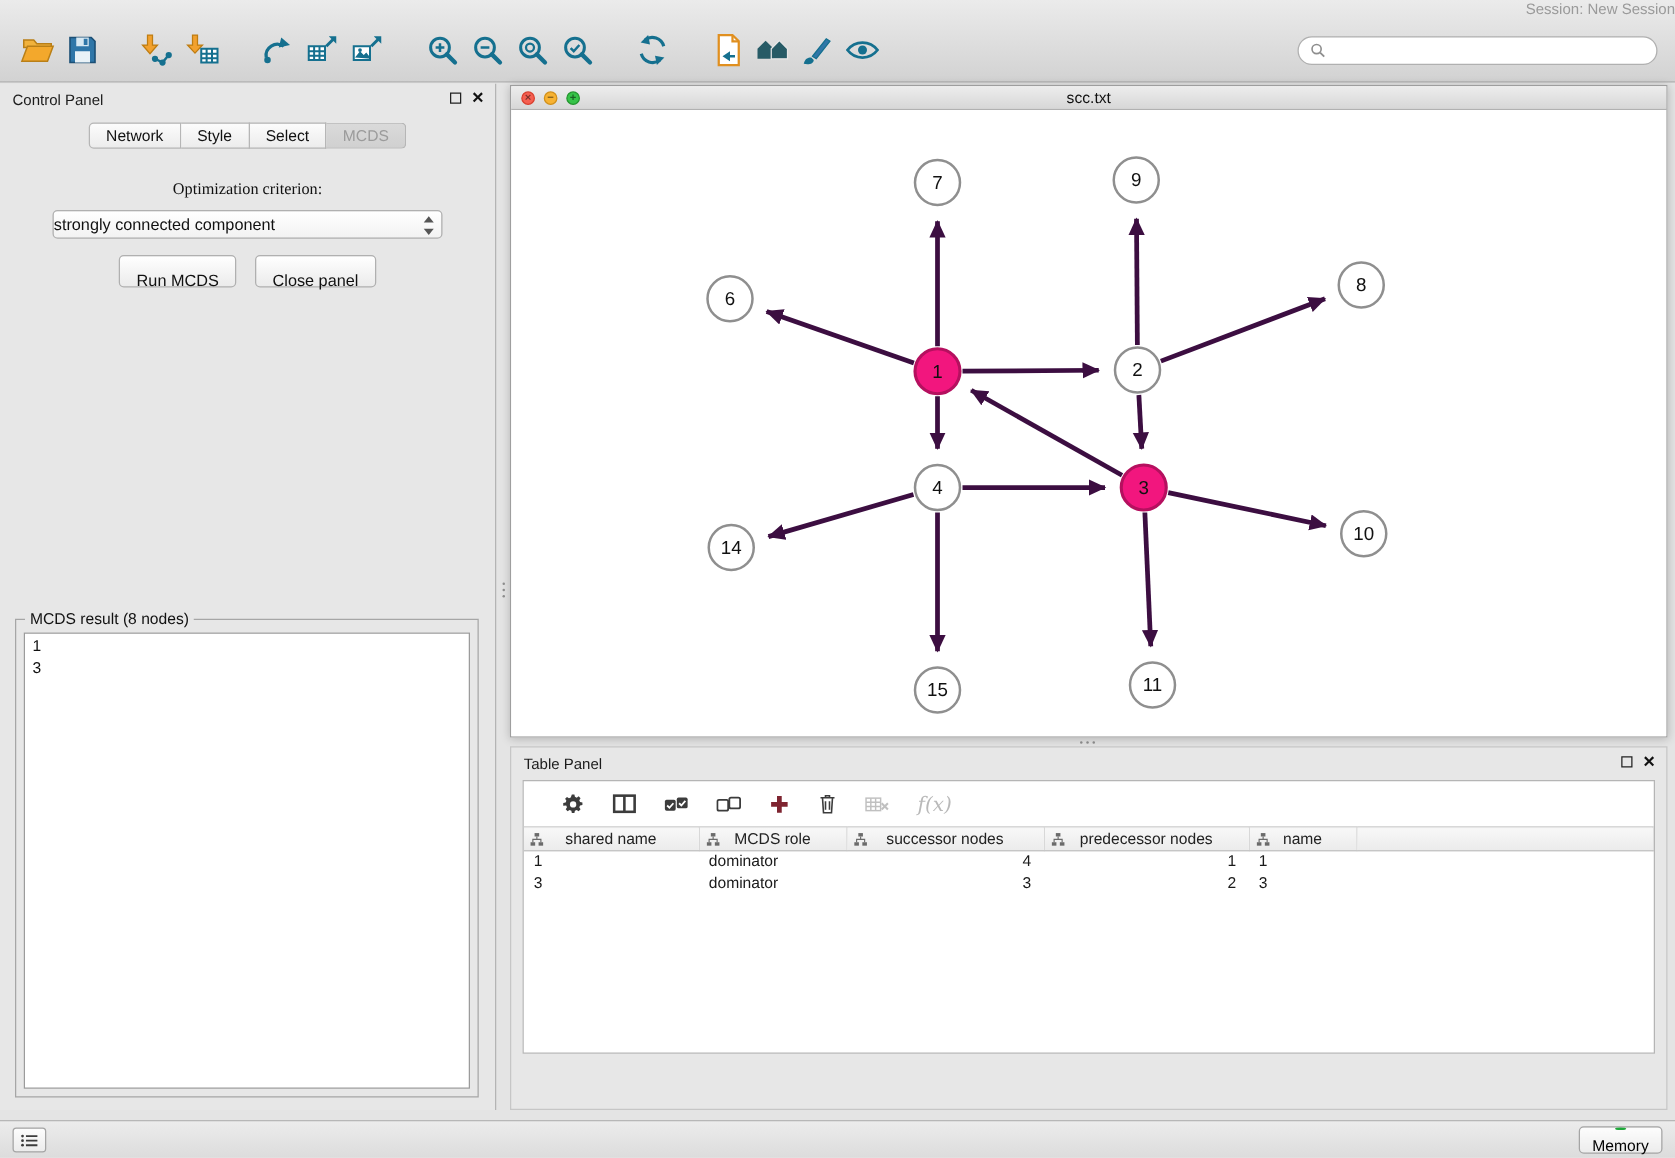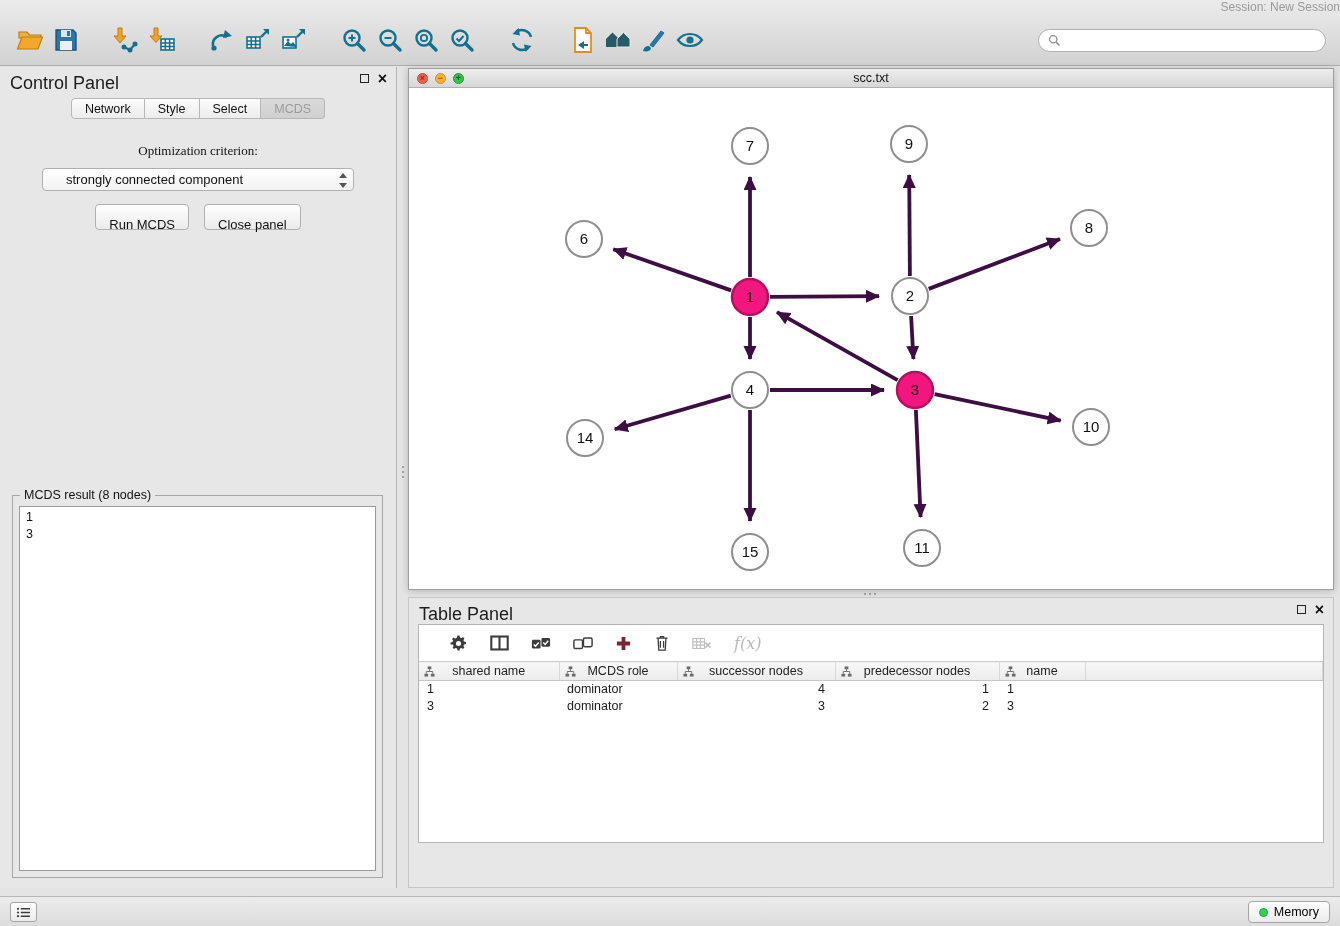--- a/index.html
+++ b/index.html
@@ -28,7 +28,7 @@
   .control-panel { position:absolute; left:0; top:67px; width:397px; height:821px;
     background:#e7e7e7; border-right:1px solid #b4b4b4; }
   .panel-head { height:26px; position:relative; }
-  .panel-title { position:absolute; left:10px; top:6px; font-size:18px; color:#1c1c1c; }
+  .panel-title { position:absolute; left:10px; top:6px; font-size:12px; color:#1c1c1c; }
   .winbtns { position:absolute; right:9px; top:6px; display:flex; gap:9px; align-items:center; }
   .winbtn-float { width:9px; height:9px; border:1.5px solid #222; display:inline-block; }
   .winbtn-close { font-size:16px; font-weight:bold; color:#111; line-height:11px; cursor:default; }

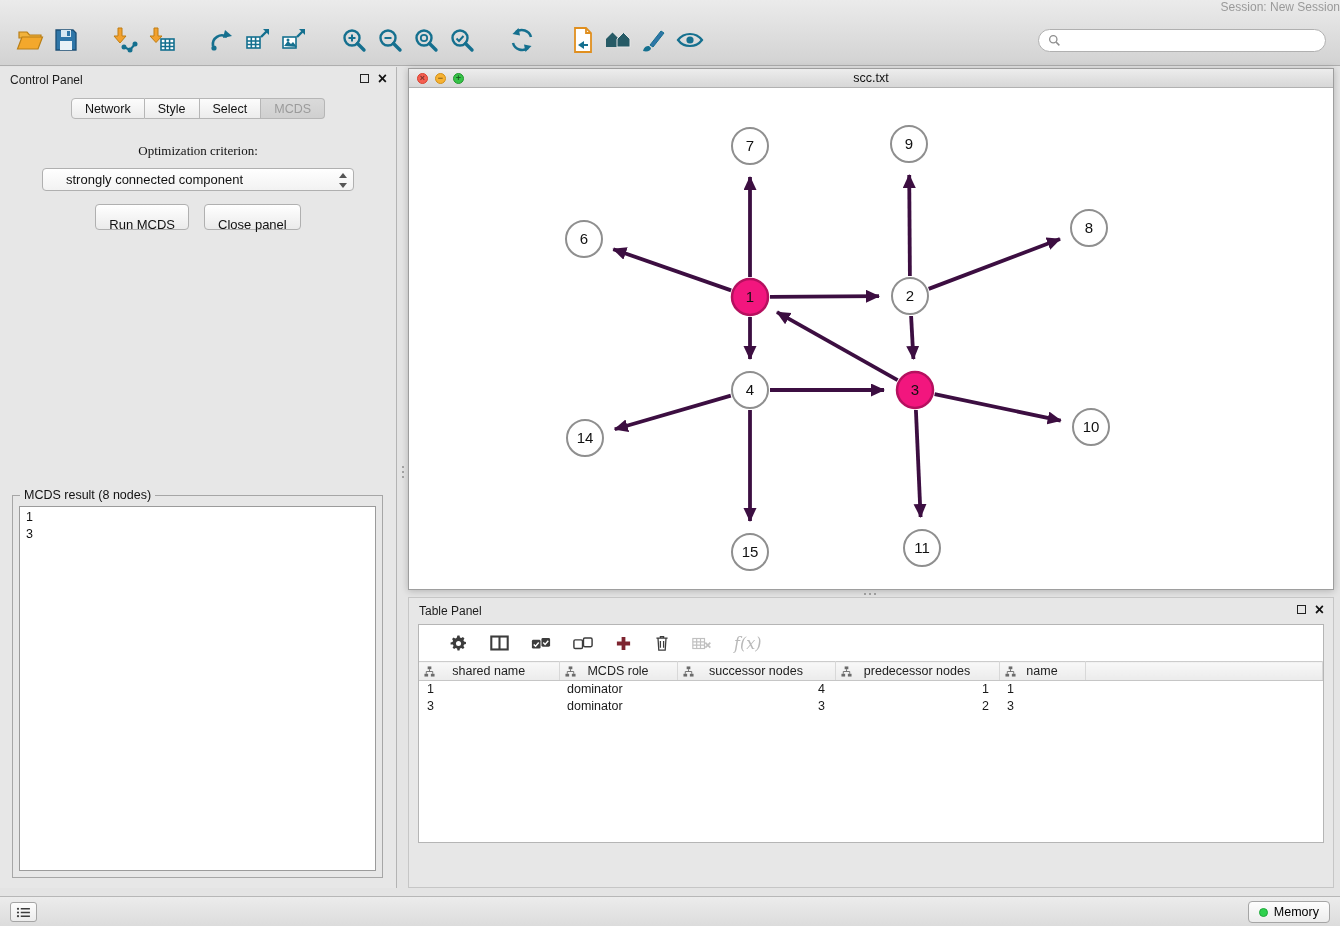--- a/index.html
+++ b/index.html
@@ -44,7 +44,7 @@
   .opt-label { text-align:center; margin-top:24px; font-size:13px;font-family:Liberation Serif, serif; }
   .selectbox { width:312px; height:23px; margin:9px auto 0; border:1px solid #b0b0b0; border-radius:4px;
     background:linear-gradient(#ffffff,#f2f2f2); display:flex; align-items:center;
-    padding-left:23px; font-size:13px; position:relative; cursor:default; }
+    padding-left:0; font-size:13px; position:relative; cursor:default; }
   .selectbox .chevrons { position:absolute; right:5px; top:3px; }
   .btnrow { display:flex; justify-content:center; gap:15px; margin-top:13px; }
   .pushbtn { height:22px; padding:12px 13px; font-size:13px; border:1px solid #b0b0b0; border-radius:4px;

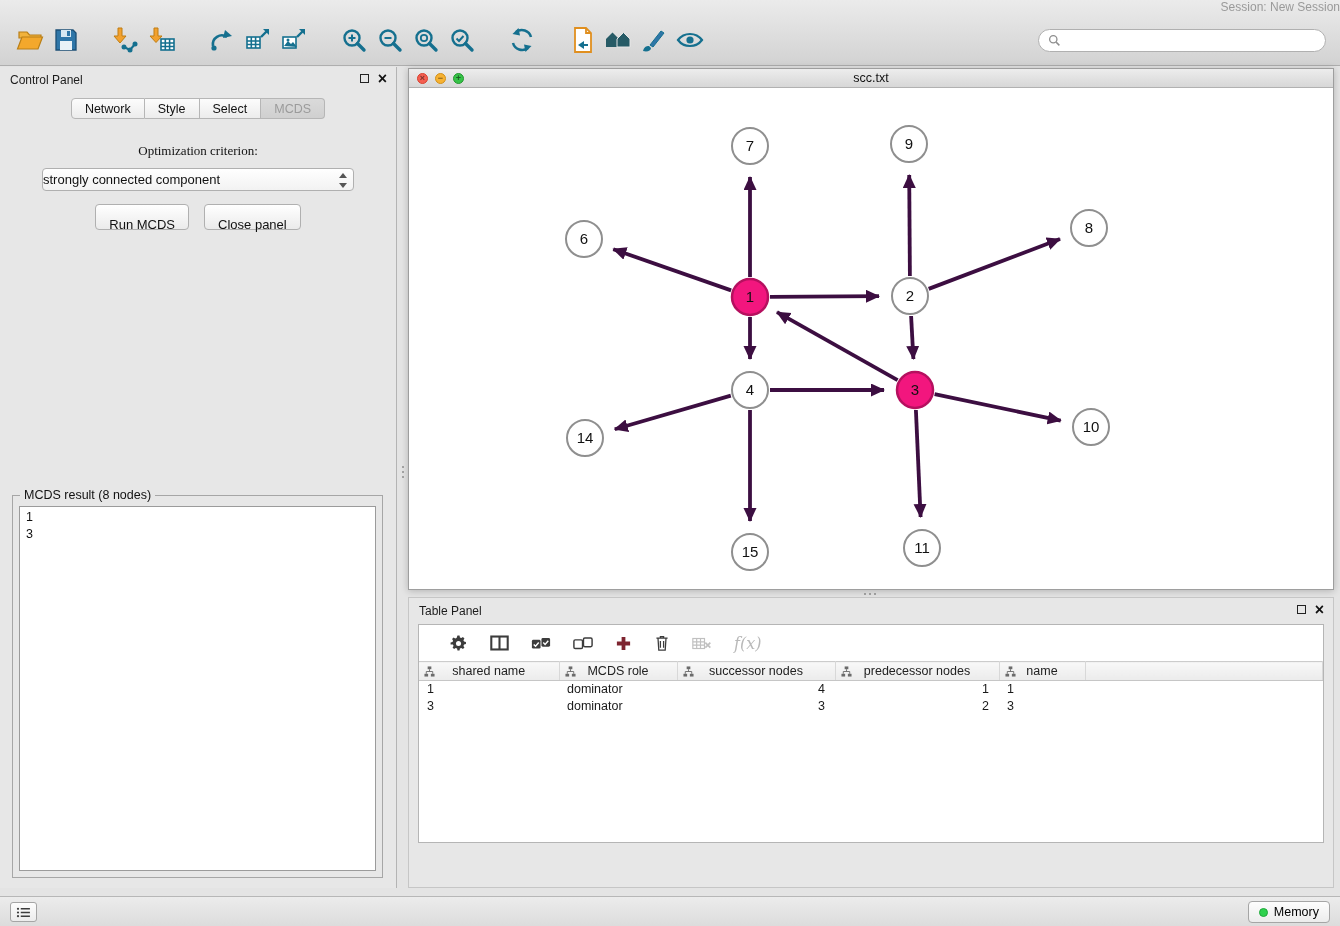--- a/index.html
+++ b/index.html
@@ -100,7 +100,7 @@
   .sb-left { position:absolute; left:10px; top:5px; width:27px; height:20px; border:1px solid #a5a5a5;
     border-radius:3px; background:linear-gradient(#fdfdfd,#ececec); display:flex; align-items:center; justify-content:center; }
   .sb-mem { position:absolute; right:10px; top:4px; height:22px; border:1px solid #a5a5a5; border-radius:4px;
-    background:linear-gradient(#fdfdfd,#ececec); display:flex; align-items:center; gap:6px; padding:0 10px; font-size:12.5px; }
+    background:linear-gradient(#fdfdfd,#ececec); display:flex; align-items:center; gap:6px; padding:0 10px; font-size:12.5px;flex-direction:column; }
   .memdot { width:9px; height:9px; border-radius:50%; background:#2fd14e; border:1px solid #1fa83a; }
 </style>
 </head>

